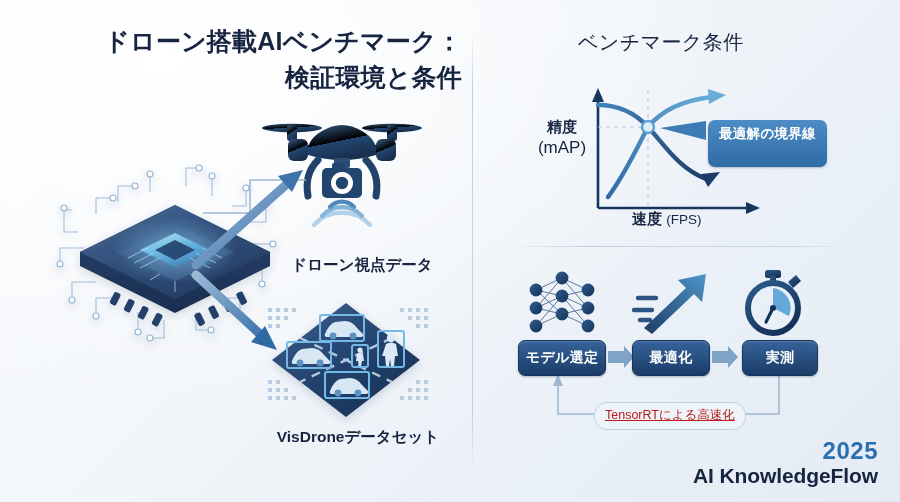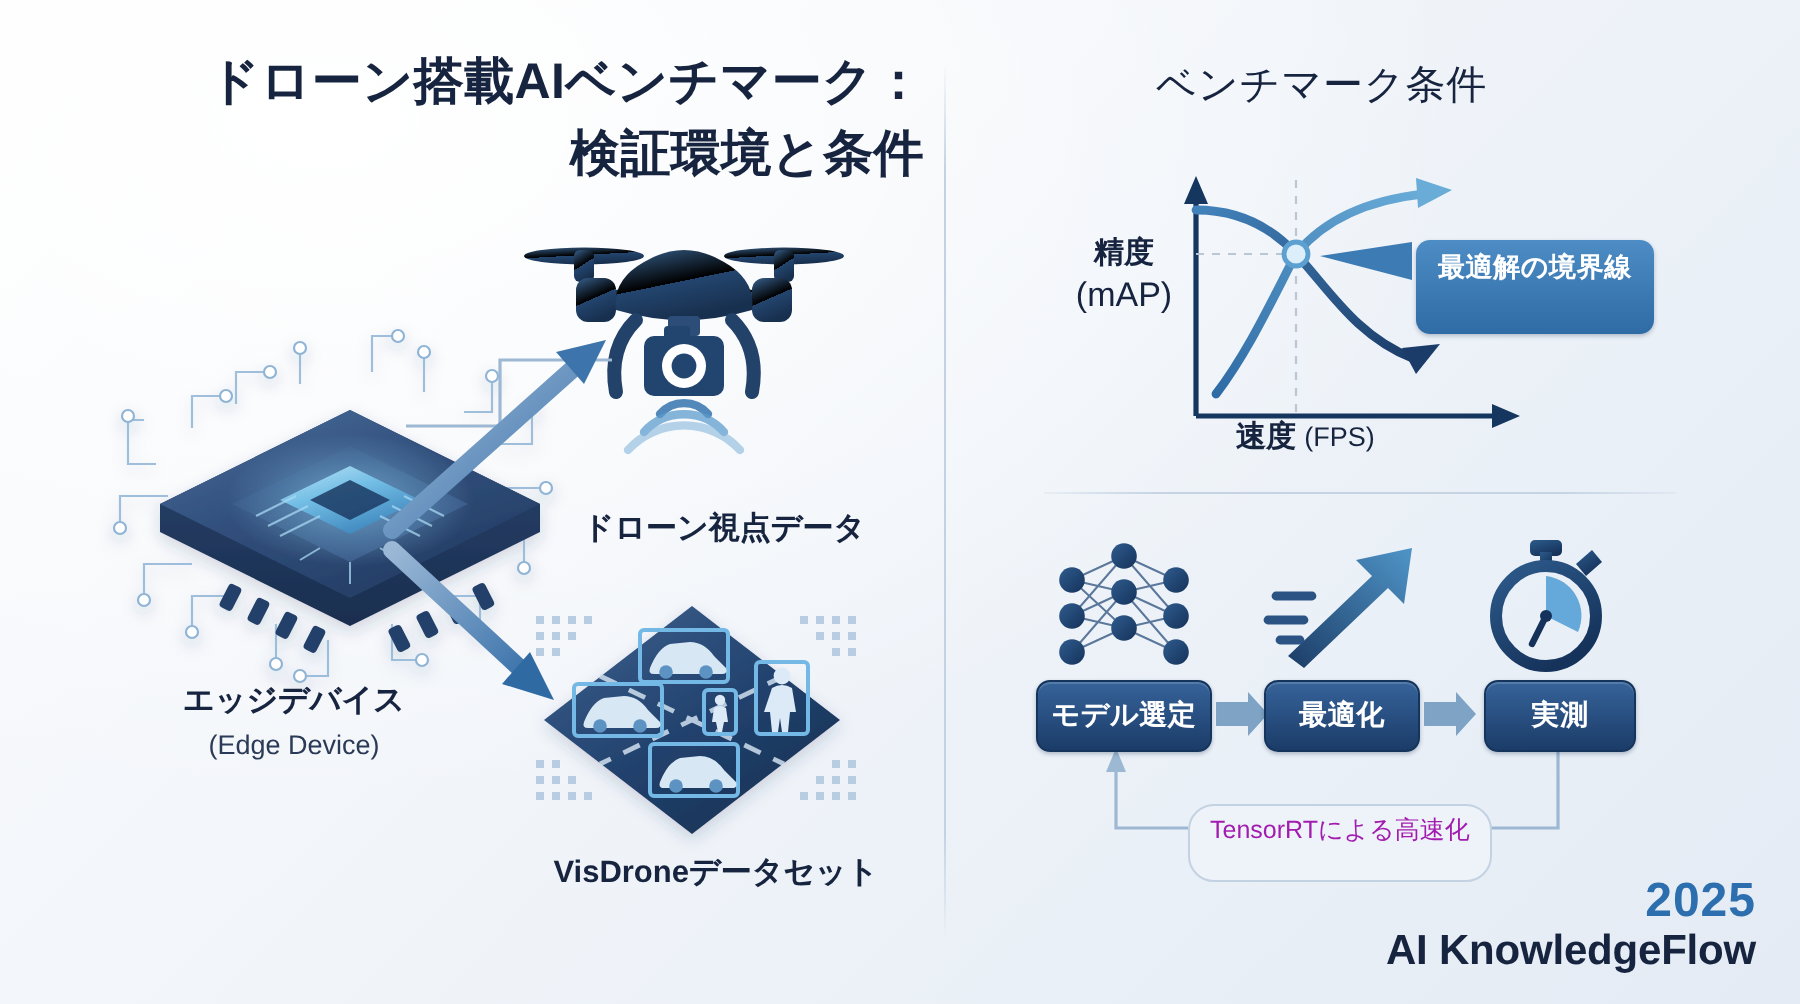--- a/index.html
+++ b/index.html
@@ -112,7 +112,7 @@
   }
   .lbl-y { left: 10px; top: 38px; width: 64px; text-align: center; font-size: 15px; }
   .lbl-y .unit { display: block; font-weight: normal; font-size: 17px; }
-  .lbl-x { left: 98px; top: 130px; font-size: 15px; }
+  .lbl-x { left: 112px; top: 130px; font-size: 15px; }
   .lbl-x .unit { font-weight: normal; font-size: 13.5px; }
 
   .callout {

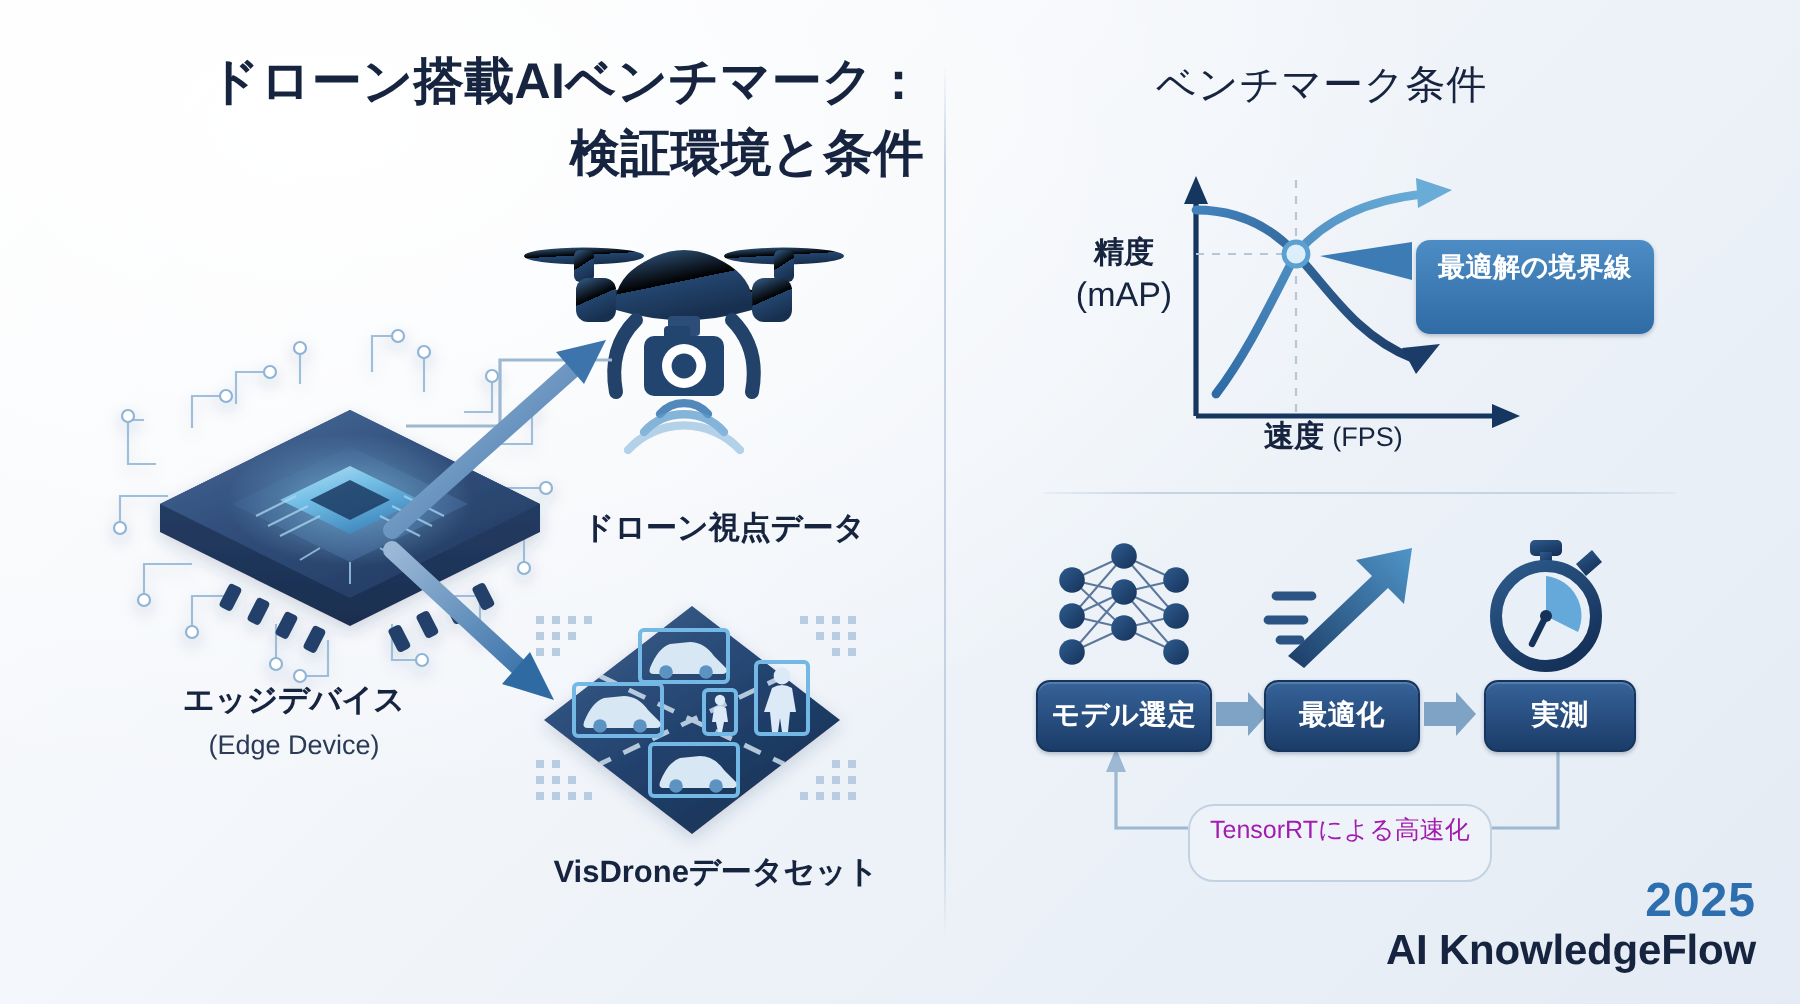--- a/index.html
+++ b/index.html
@@ -428,10 +428,6 @@
     </g>
   </svg>
 
-  <div class="caption cap-edge">
-    <span>エッジデバイス</span>
-    <span class="sub">(Edge Device)</span>
-  </div>
   <div class="caption cap-drone">ドローン視点データ</div>
   <div class="caption cap-vis">VisDroneデータセット</div>
 

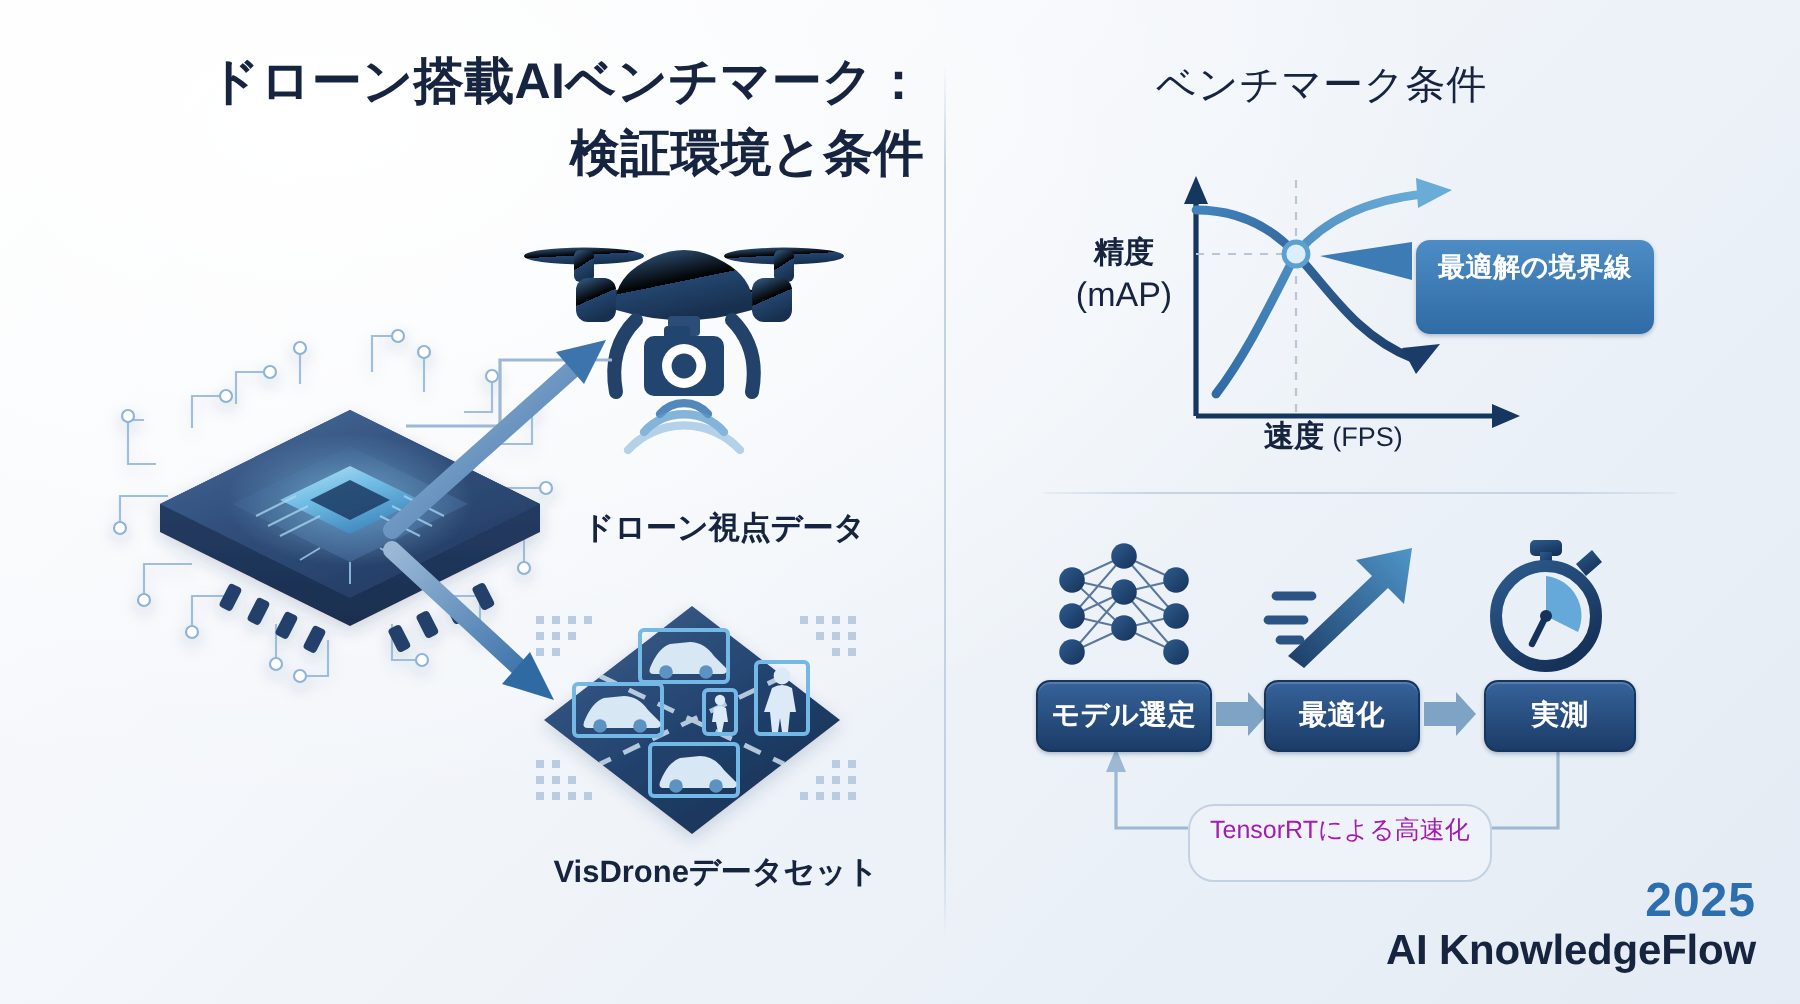--- a/index.html
+++ b/index.html
@@ -157,13 +157,14 @@
     position: absolute;
     left: 84px;
     top: 140px;
-    padding: 4px 10px 16px;
+    padding: 4px 10px 5px;
     border-radius: 13px;
     background: #eef3f9;
     border: 1px solid #c3d2e2;
-    color: #a21caf;
+    color: #b91c1c;
     font-size: 12.5px;
     white-space: nowrap;
+    text-decoration: underline;
   }
 
   svg { display: block; overflow: visible; }

